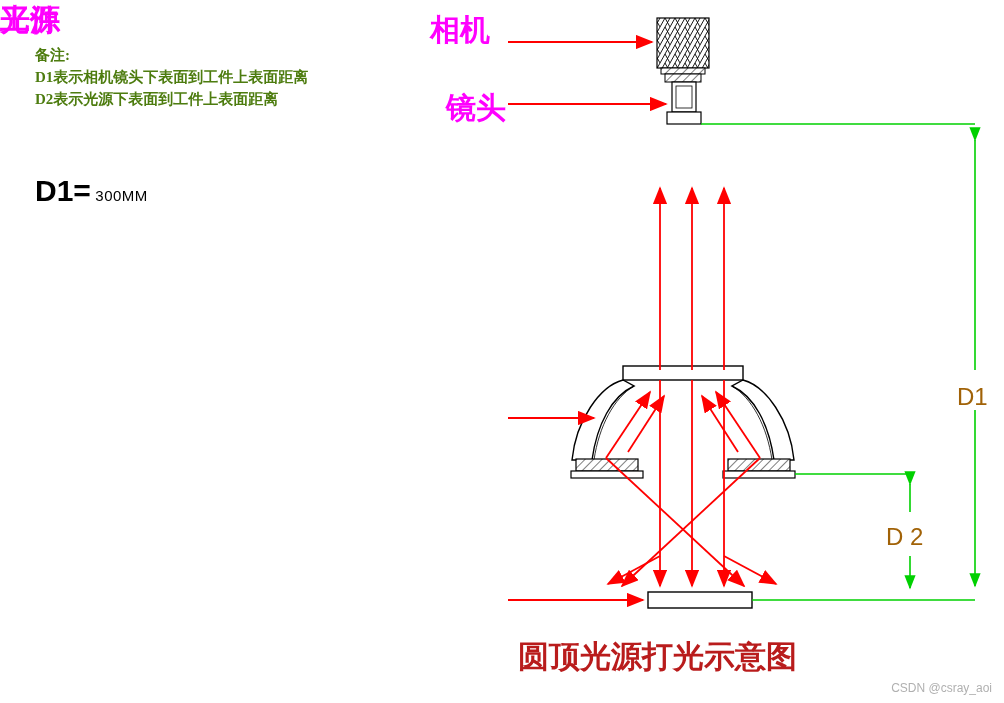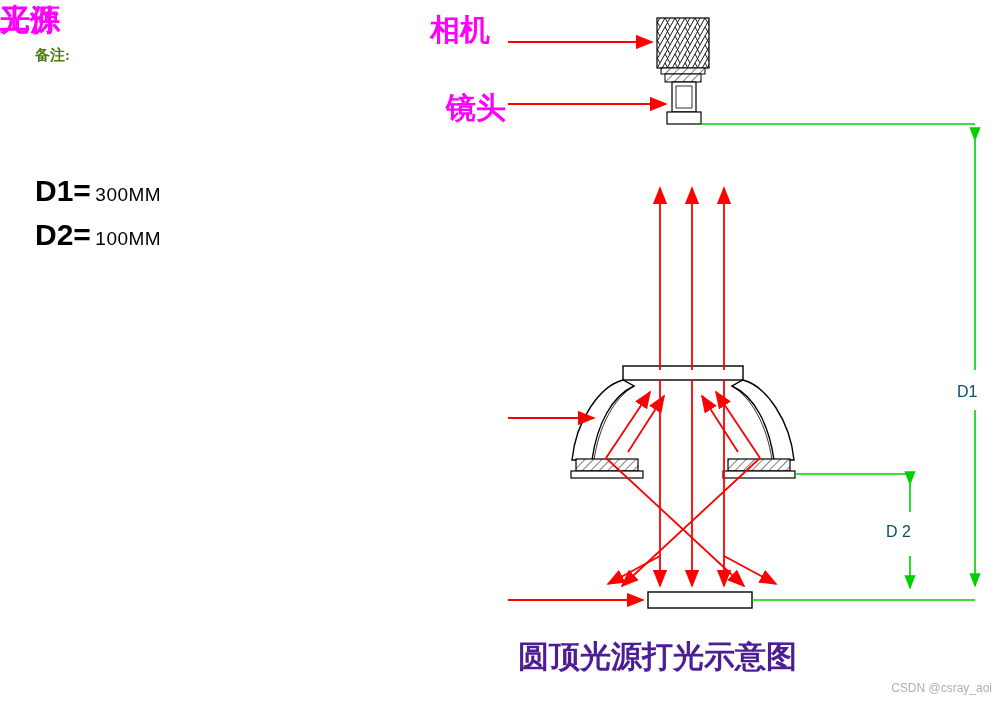--- a/index.html
+++ b/index.html
@@ -98,6 +98,7 @@
 
   <div class="abs notes">
     <div class="note-title">备注:</div>
+    <div>D1表示相机镜头下表面到工件上表面距离</div>
   </div>
 
   <div class="abs dval" id="d1-value">

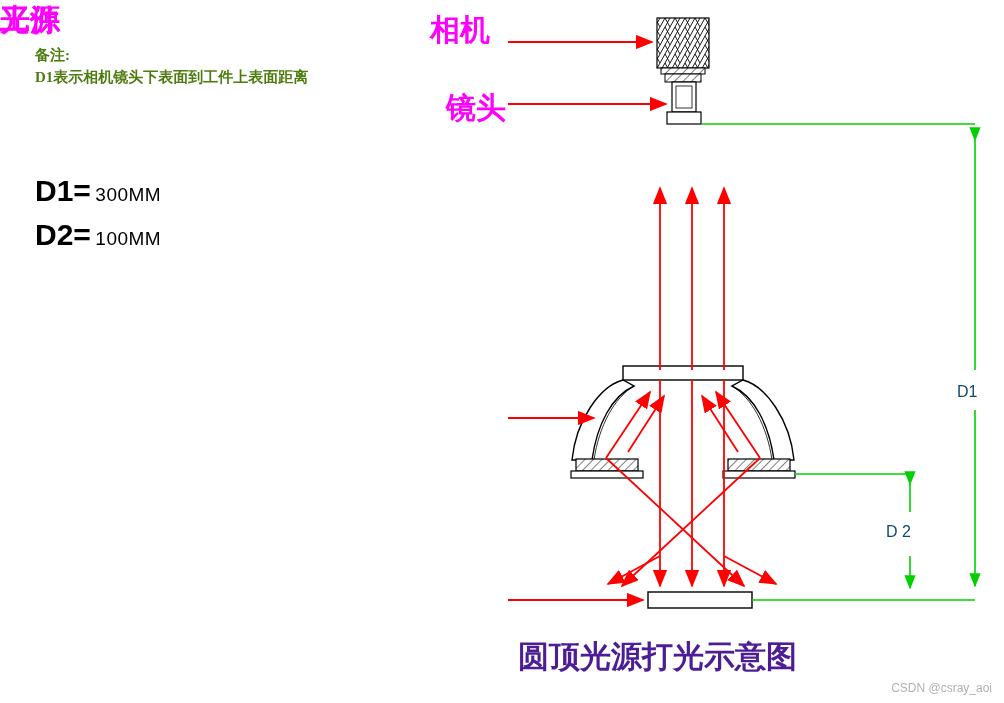--- a/index.html
+++ b/index.html
@@ -99,6 +99,7 @@
   <div class="abs notes">
     <div class="note-title">备注:</div>
     <div>D1表示相机镜头下表面到工件上表面距离</div>
+    <div>D2表示光源下表面到工件上表面距离</div>
   </div>
 
   <div class="abs dval" id="d1-value">

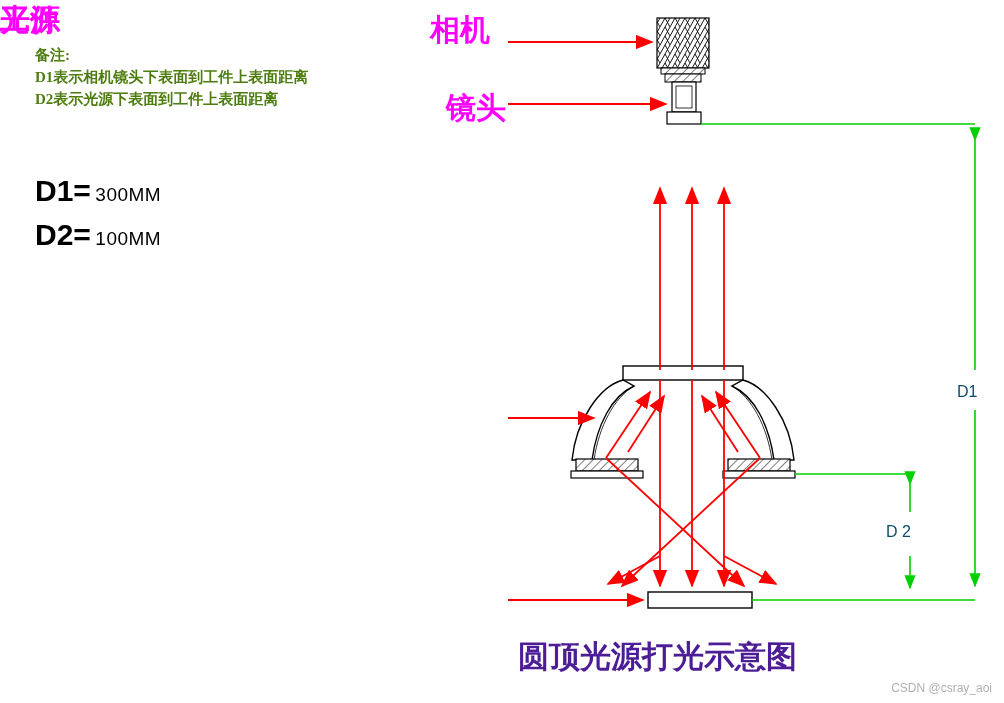--- a/index.html
+++ b/index.html
@@ -44,7 +44,7 @@
   }
   .dval .num {
     font-family: "Liberation Sans", sans-serif;
-    font-size: 19px;
+    font-size: 15px;
     letter-spacing: 0.5px;
   }
   #d1-value { left: 35px; top: 174px; }

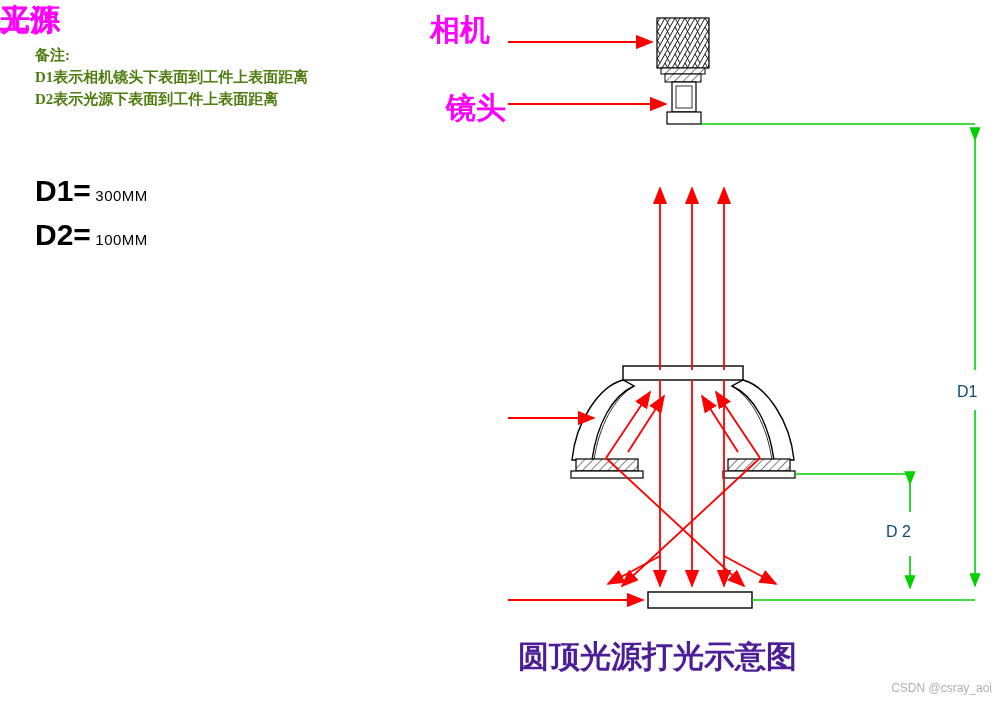--- a/index.html
+++ b/index.html
@@ -105,10 +105,6 @@
   <div class="abs dval" id="d1-value">
     <span class="sym">D1=</span>
     <span class="num">300MM</span>
-  </div>
-  <div class="abs dval" id="d2-value">
-    <span class="sym">D2=</span>
-    <span class="num">100MM</span>
   </div>
 
   <div class="abs mlabel" id="label-camera">相机</div>

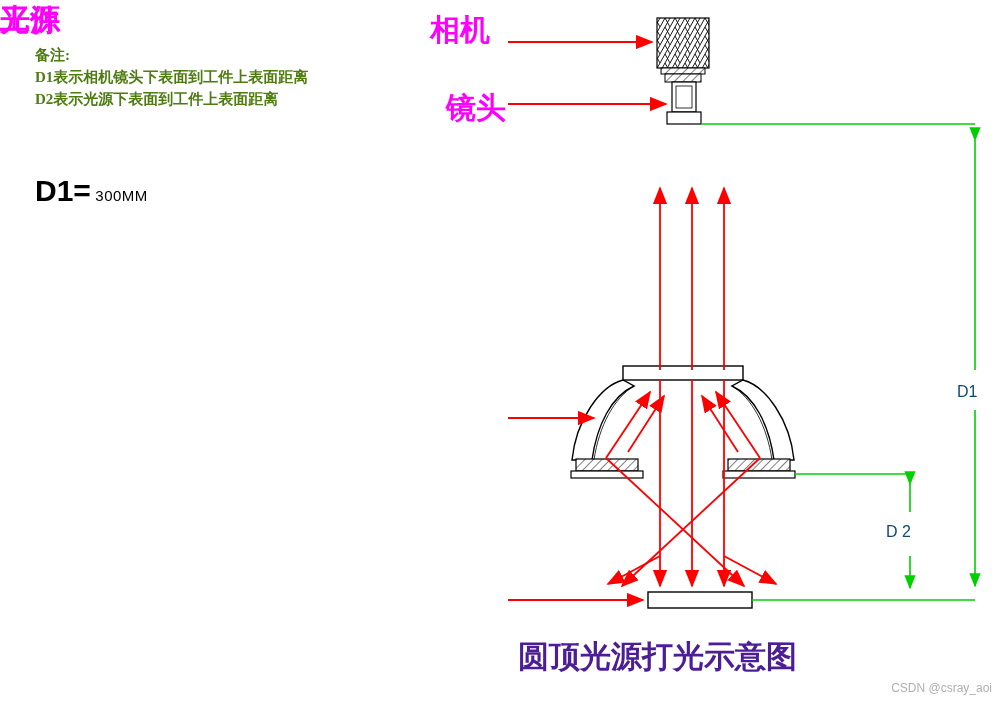--- a/index.html
+++ b/index.html
@@ -73,9 +73,9 @@
 
   
   .dimtext {
-    color: #0c4a6e;
-    font-family: "Liberation Sans", sans-serif;
-    font-size: 16px;
+    color: #a16207;
+    font-family: "Liberation Sans", sans-serif;
+    font-size: 24px;
     white-space: nowrap;
   }
   #dim-d1-text { left: 957px; top: 383px; }

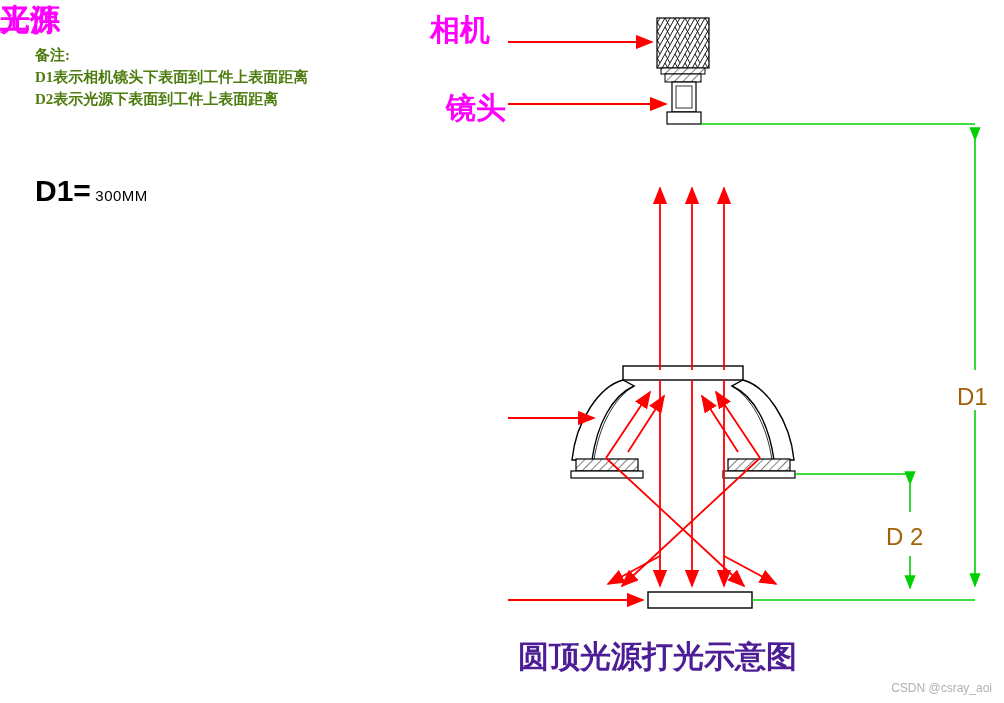--- a/index.html
+++ b/index.html
@@ -64,7 +64,7 @@
   #diagram-title {
     left: 518px;
     top: 636px;
-    color: #4c1d95;
+    color: #b91c1c;
     font-family: "Liberation Serif", serif;
     font-weight: bold;
     font-size: 31px;

